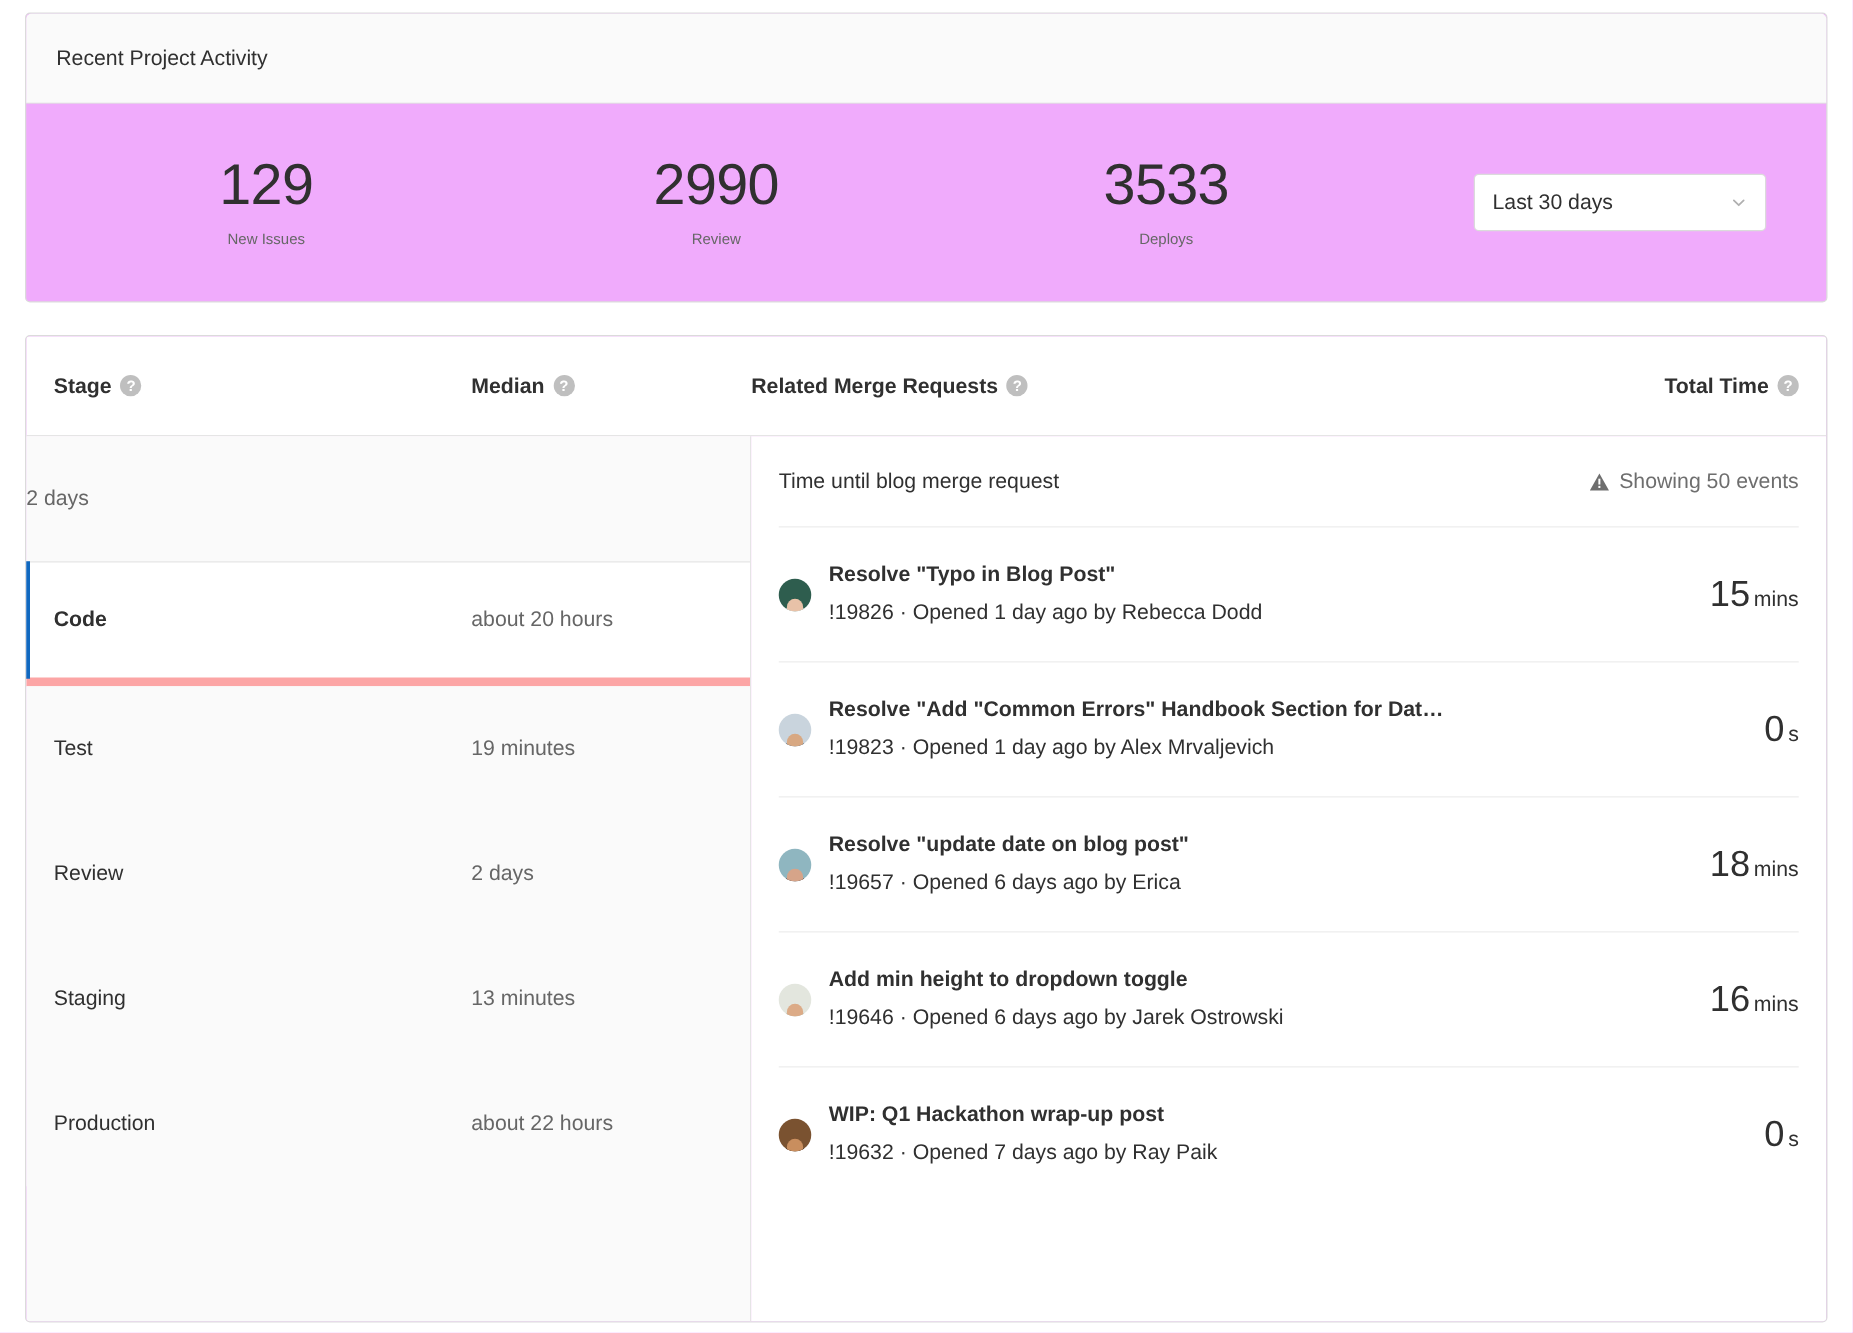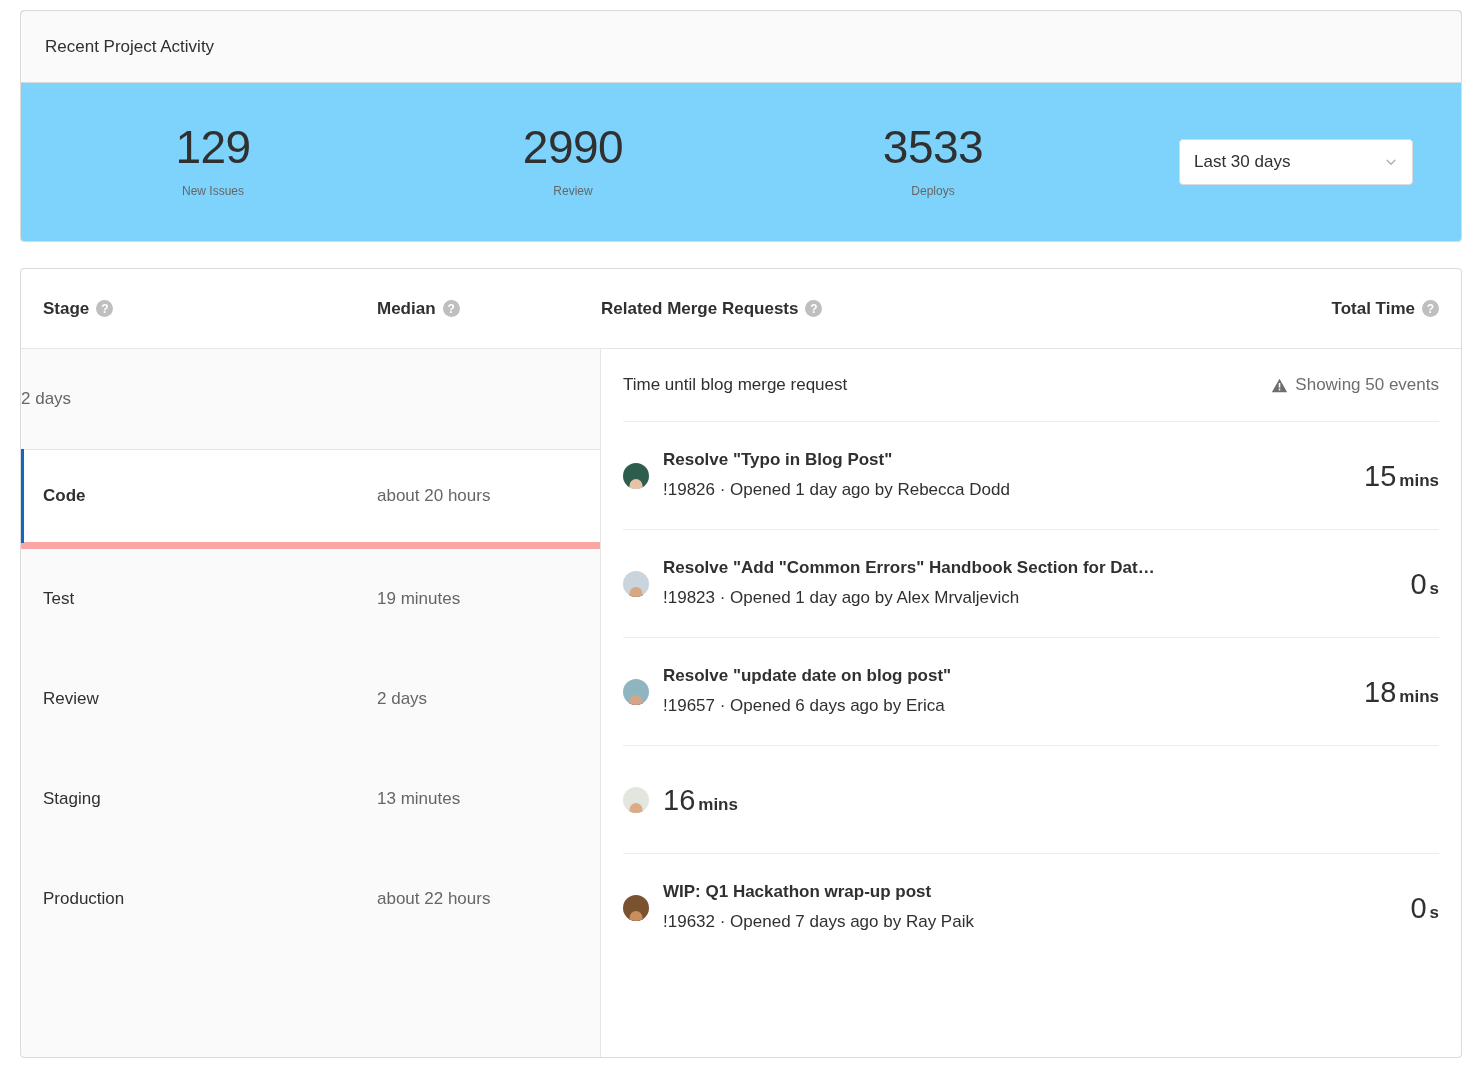--- a/index.html
+++ b/index.html
@@ -17,7 +17,7 @@
     position: absolute;
     border: 1px solid #dbdbdb;
     border-radius: 4px;
-    background: #7dd3fc;
+    background: #f0abfc;
   }
   #activity-card { left: 20px; top: 10px; width: 1442px; height: 232px; }
   #vsa-card      { left: 20px; top: 268px; width: 1442px; height: 790px; overflow: hidden; }

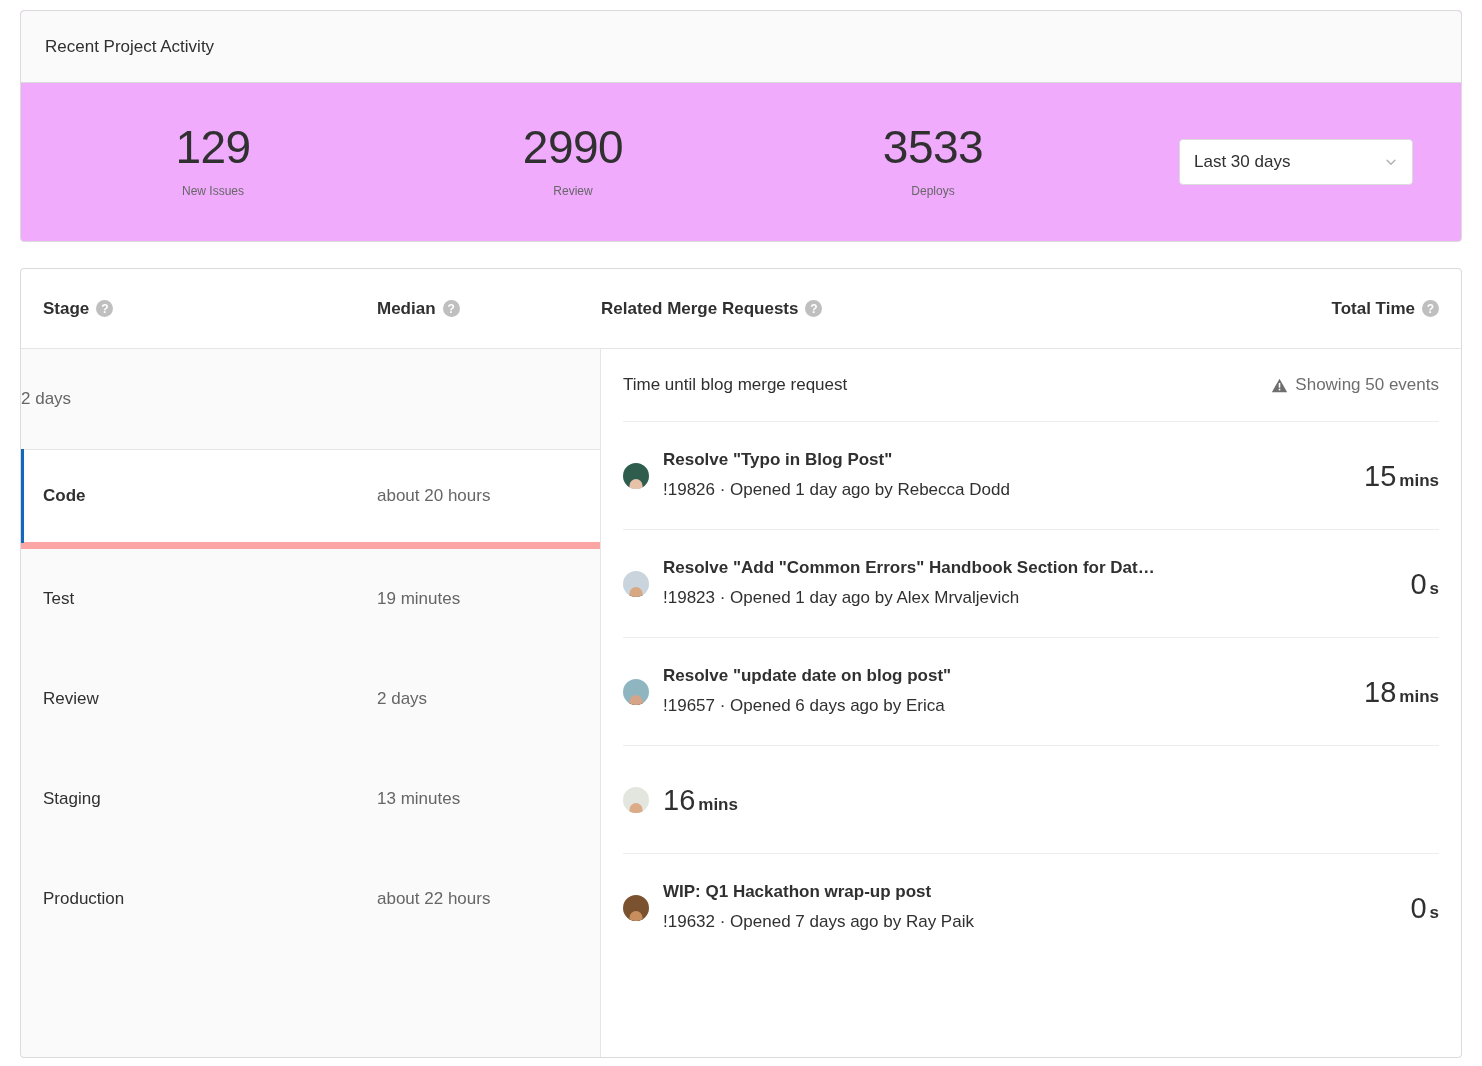--- a/index.html
+++ b/index.html
@@ -245,7 +245,7 @@
     margin-left: 3px;
     margin-right: 4px;
   }
-  .t-unit:last-child { margin-right: 0; font-weight: bold; }
+  .t-unit:last-child { margin-right: 0; }
 </style>
 </head>
 <body>

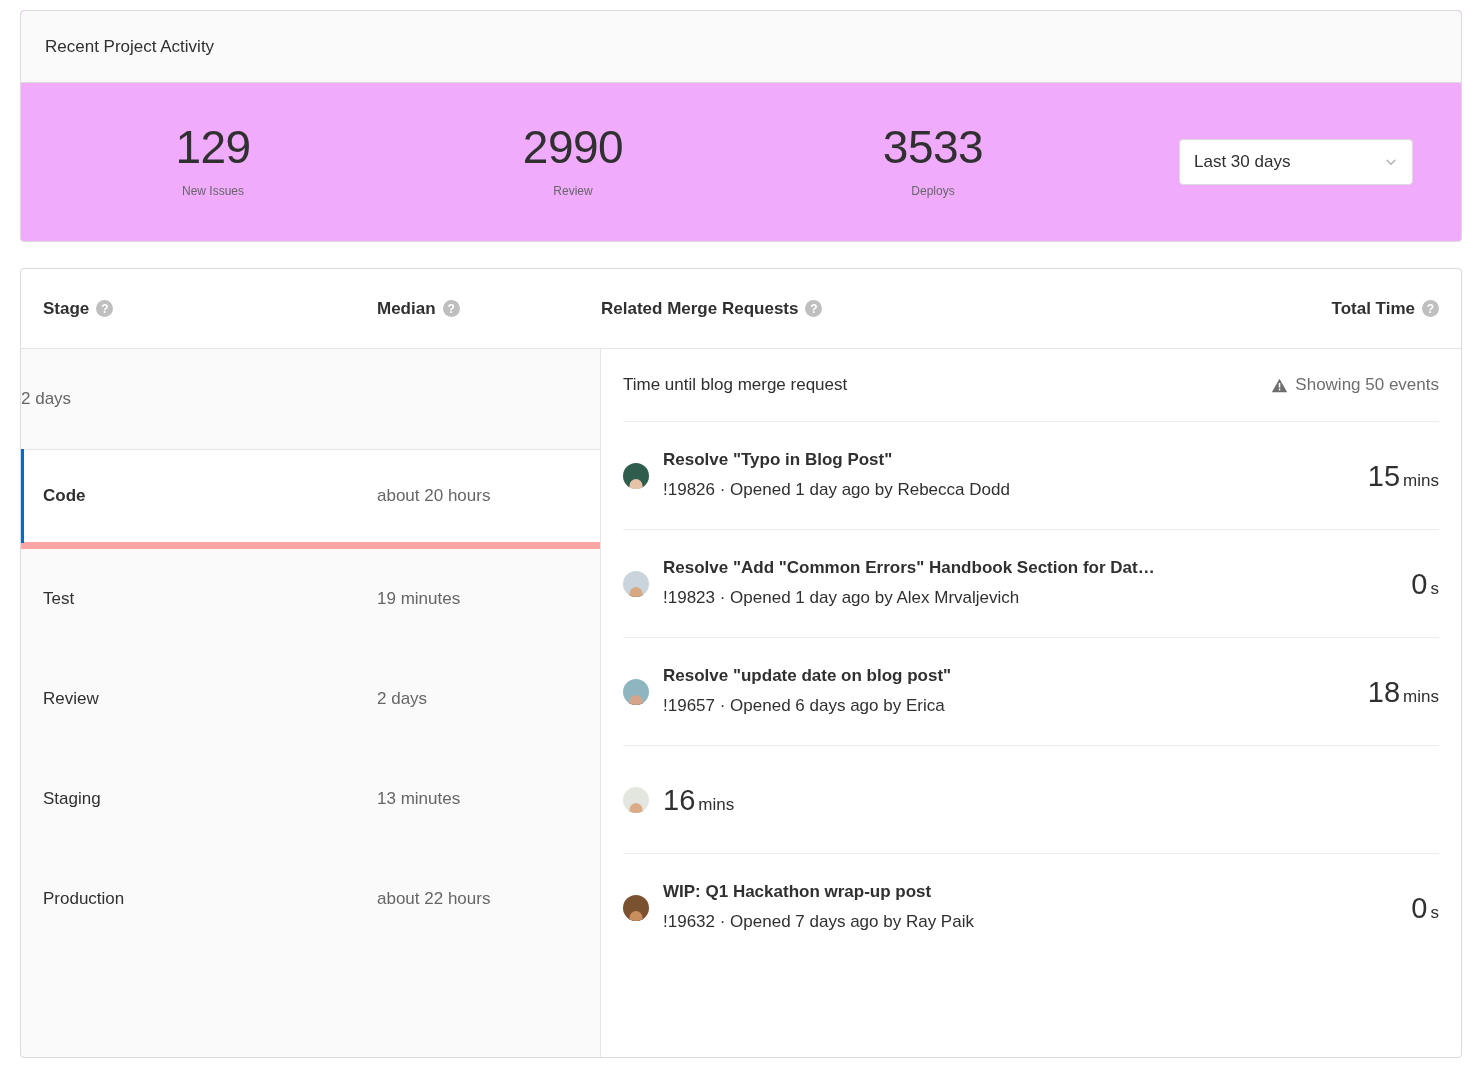--- a/index.html
+++ b/index.html
@@ -406,6 +406,10 @@
           <span class="body" style="background:#b9bfb4"></span>
           <span class="face" style="background:#dcab87"></span>
         </span>
+        <span class="mr-info">
+          <span class="mr-title">Add min height to dropdown toggle</span>
+          <span class="mr-meta" style="display:block">!19646 · Opened 6 days ago by Jarek Ostrowski</span>
+        </span>
         <span class="mr-time">
           <span class="t-num">16</span><span class="t-unit">mins</span>
         </span>

